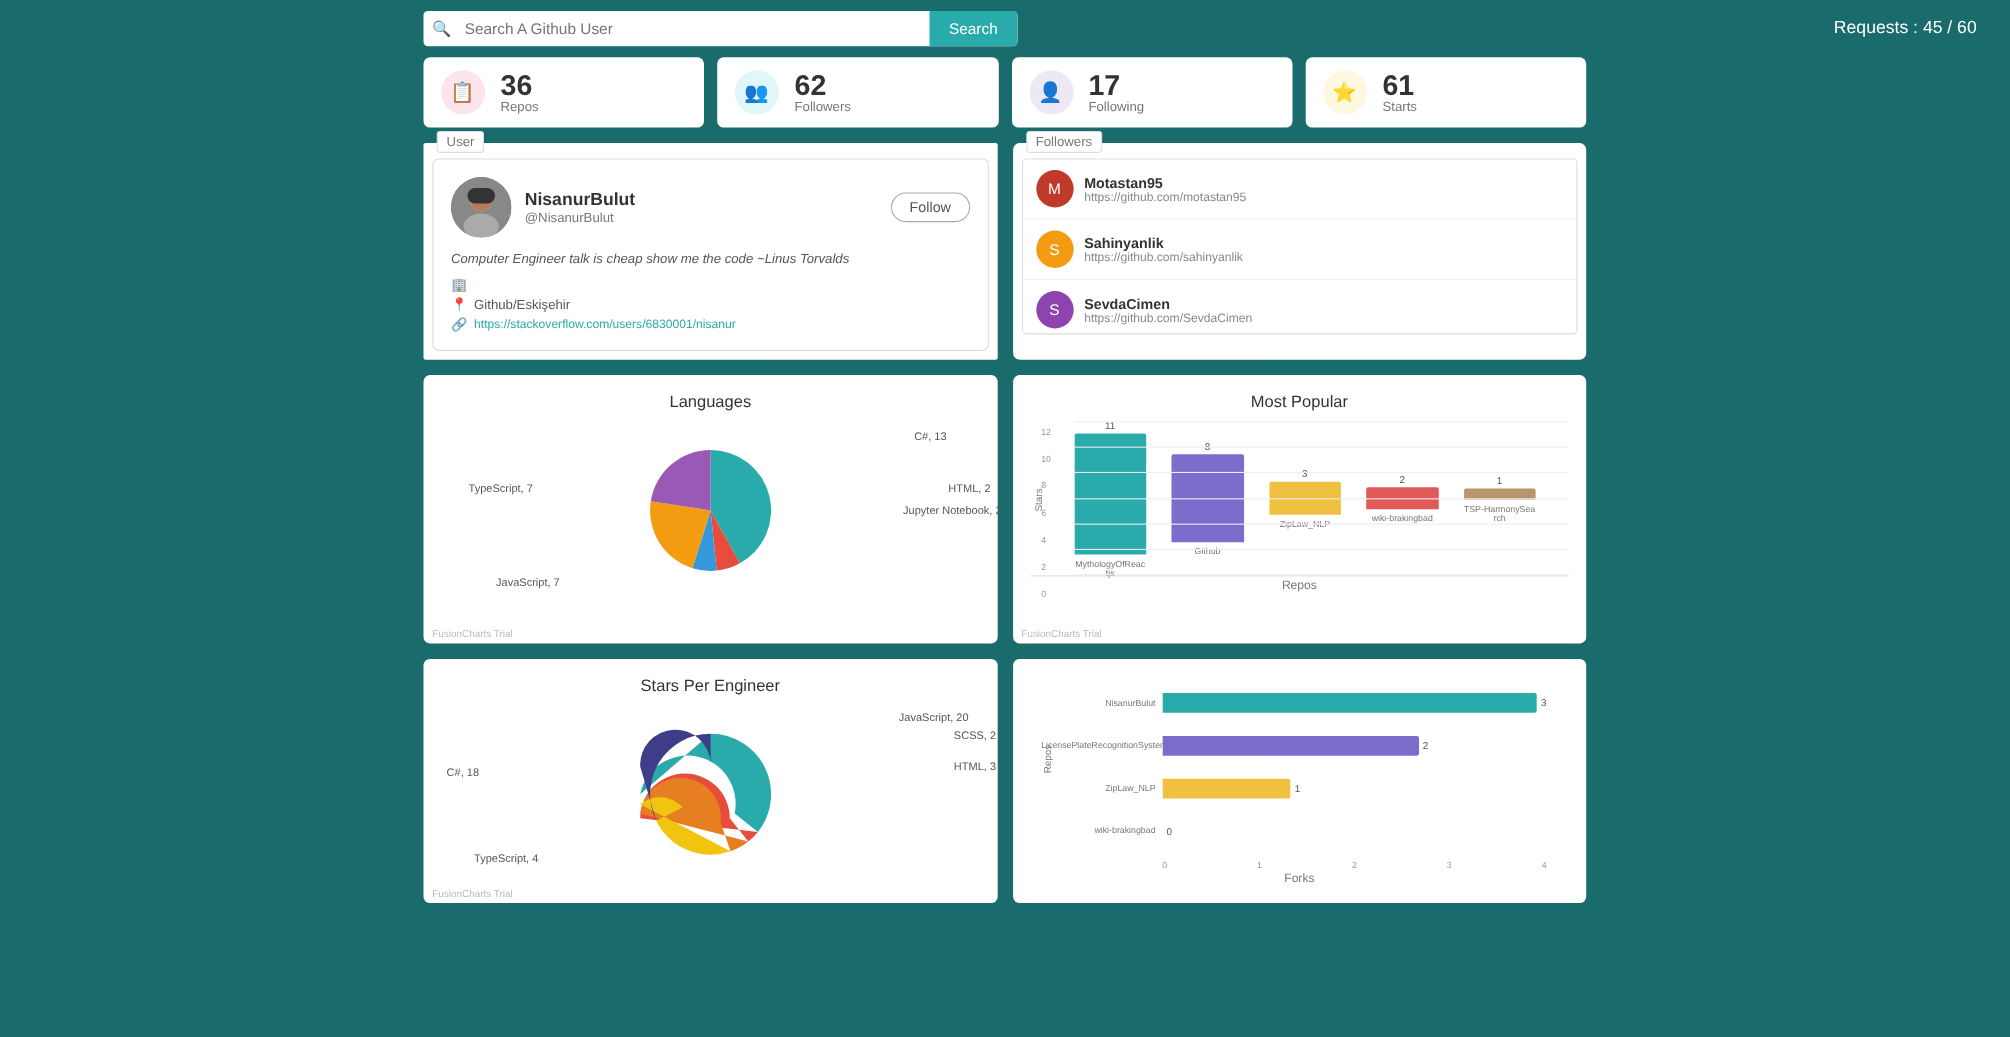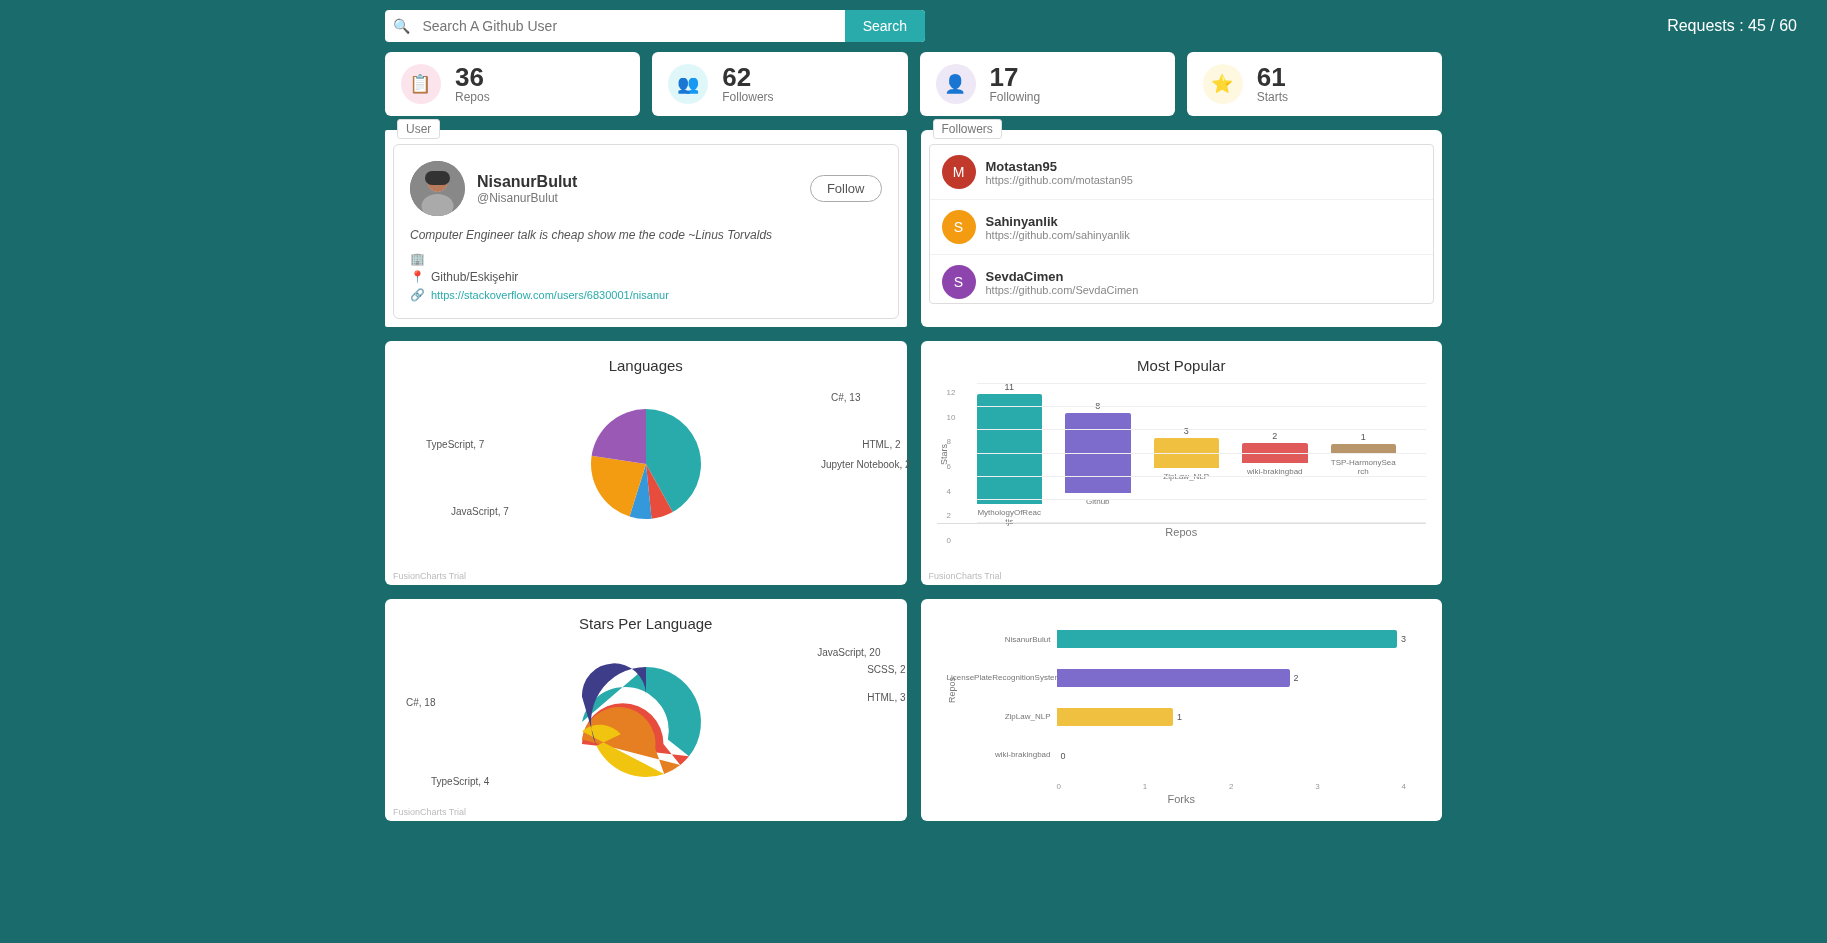--- a/index.html
+++ b/index.html
@@ -517,7 +517,7 @@
     <span class="pie-label" style="top: 8px; right: 30px;">C#, 13</span>
         <span class="pie-label" style="top: 55px; right: -10px;">HTML, 2</span>
         <span class="pie-label" style="top: 75px; right: -20px;">Jupyter Notebook, 2</span>
-        <span class="pie-label" style="bottom: 27px; left: 50px;">JavaScript, 7</span>
+        <span class="pie-label" style="bottom: 8px; left: 50px;">JavaScript, 7</span>
         <span class="pie-label" style="top: 55px; left: 5px; margin-left: 20px;">TypeScript, 7</span>
       </div>
     <div class="fusion-credit">FusionCharts Trial</div>

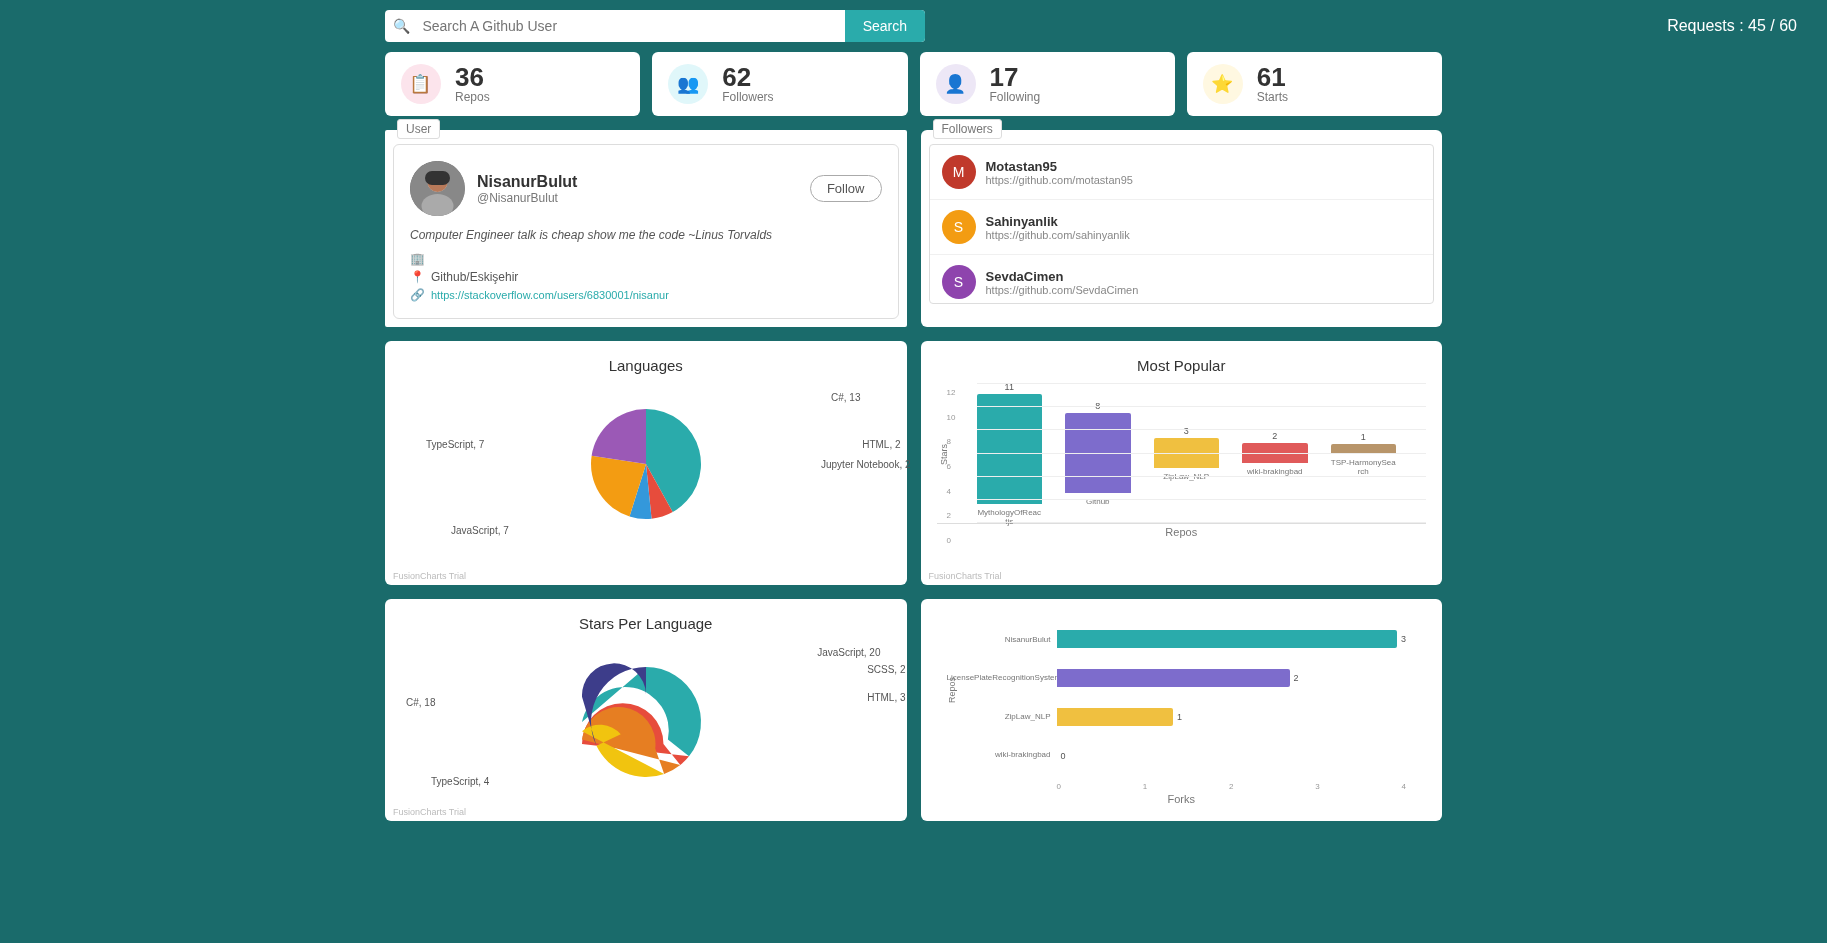--- a/index.html
+++ b/index.html
@@ -581,7 +581,7 @@
 <div class="charts-row">
 
   <div class="chart-card">
-    <div class="chart-title">Stars Per Language</div>
+    <div class="chart-title">Stars Per Engineer</div>
     <div class="donut-container">
       <svg width="130" height="130" viewBox="0 0 130 130" id="donut-svg">
           <path d="M 65 10 A 55 55 0 0 1 108.00073153574164 99.29193910223034 L 86.89128150910483 82.45771445204454 A 28 28 0 0 0 1 65 37 Z" fill="#2aabab"></path>

